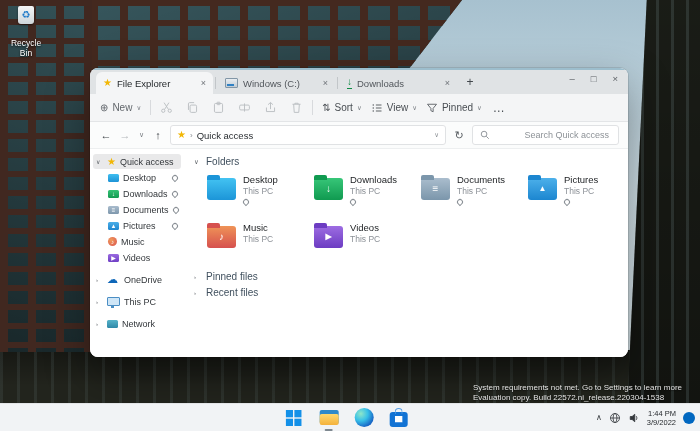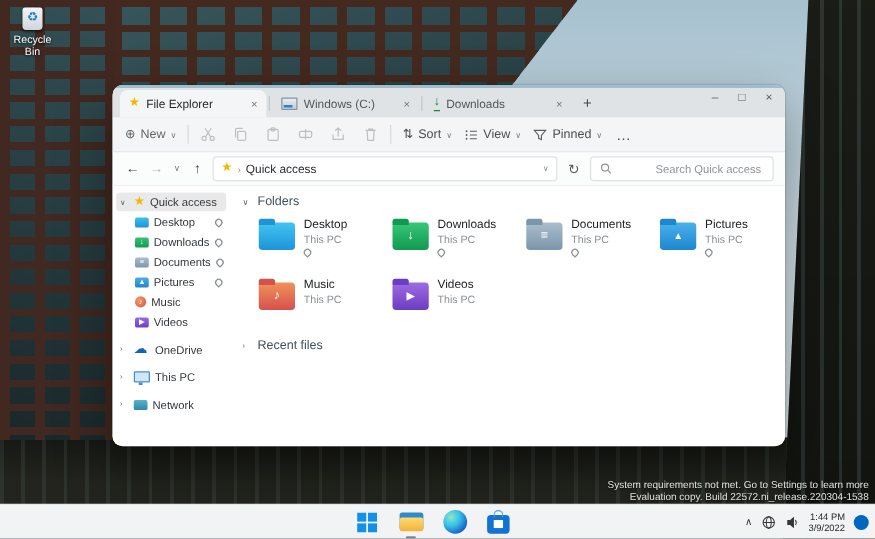--- a/index.html
+++ b/index.html
@@ -27,7 +27,7 @@
   .rbin .bin{width:16px;height:18px;margin:0 auto;background:linear-gradient(180deg,#f3f5f6,#cfd6da);
     border-radius:2px 2px 3px 3px;display:flex;align-items:center;justify-content:center;
     font-size:10px;color:#1b78c8;box-shadow:0 1px 2px rgba(0,0,0,.5);}
-  .rbin .lbl{font-size:8.5px;margin-top:2px;text-shadow:0 1px 2px rgba(0,0,0,.9);}
+  .rbin .lbl{font-size:8.5px;margin-top:14px;text-shadow:0 1px 2px rgba(0,0,0,.9);}
   
   .win{position:absolute;left:90px;top:68px;width:538px;height:289px;border-radius:8px;
     background:#fff;box-shadow:0 18px 44px rgba(0,0,0,.40),0 0 0 1px rgba(0,0,0,.10);

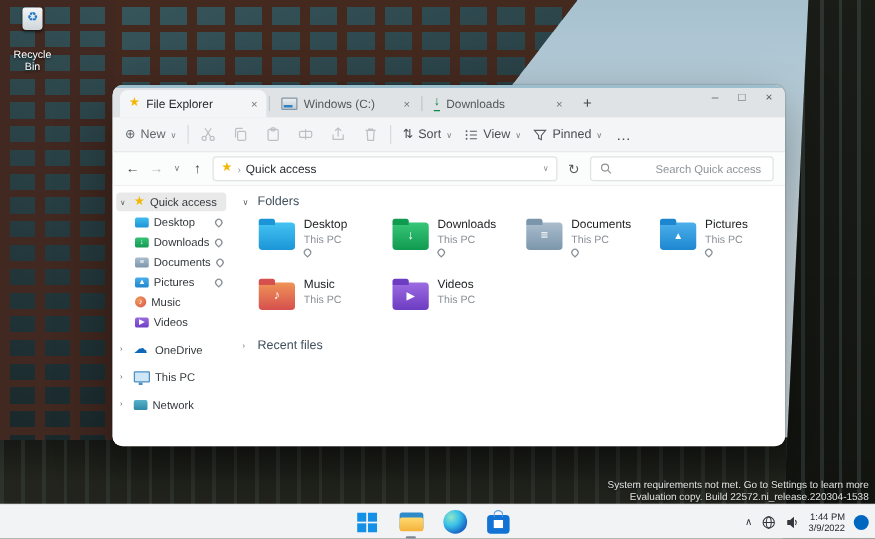--- a/index.html
+++ b/index.html
@@ -412,6 +412,10 @@
         </div>
         <div class="collapsed">
           <span class="s-chev">›</span>
+          <span>Pinned files</span>
+        </div>
+        <div class="collapsed">
+          <span class="s-chev">›</span>
           <span>Recent files</span>
         </div>
       </div>

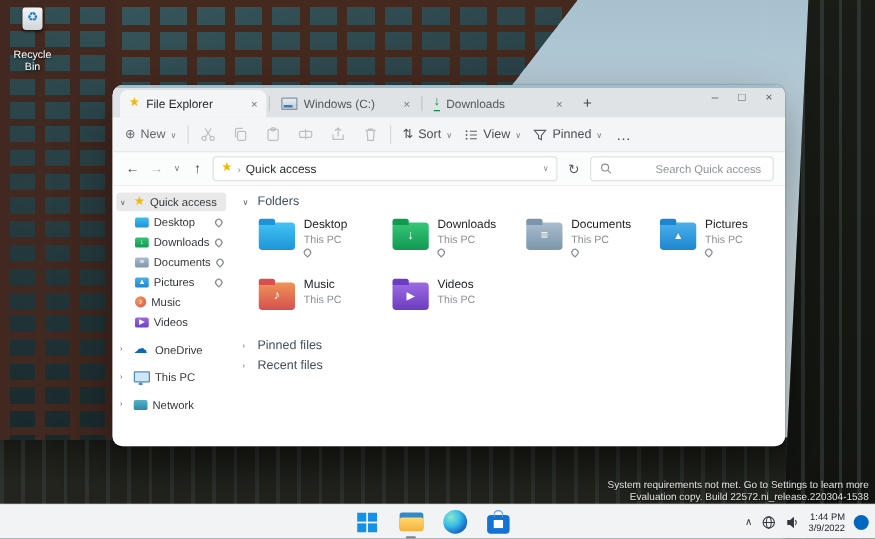--- a/index.html
+++ b/index.html
@@ -119,7 +119,7 @@
   .ico-lines{width:10px;height:8px;background:repeating-linear-gradient(180deg,#6a6f74 0 1px,transparent 1px 3px);}
   .ico-box{width:8px;height:8px;border:1px solid #6a6f74;border-radius:1px;}
   
-  .wm{position:absolute;right:5px;bottom:29px;text-align:right;color:rgba(255,255,255,.88);
+  .wm{position:absolute;right:18px;bottom:29px;text-align:left;color:rgba(255,255,255,.88);
     font-size:8px;line-height:9.5px;text-shadow:0 1px 1px rgba(0,0,0,.5);margin-left:16px;}
   
   .taskbar{position:absolute;left:0;bottom:0;width:700px;height:27px;background:#f1f3f5;

